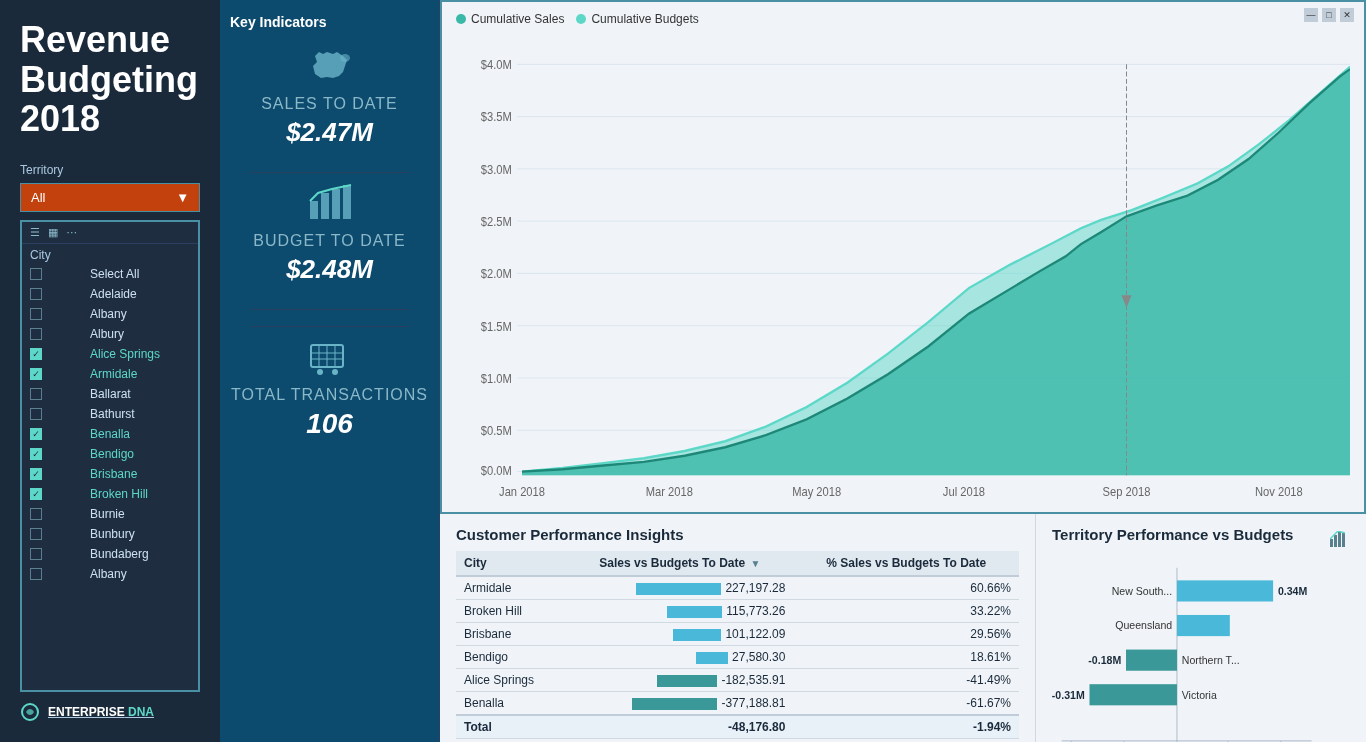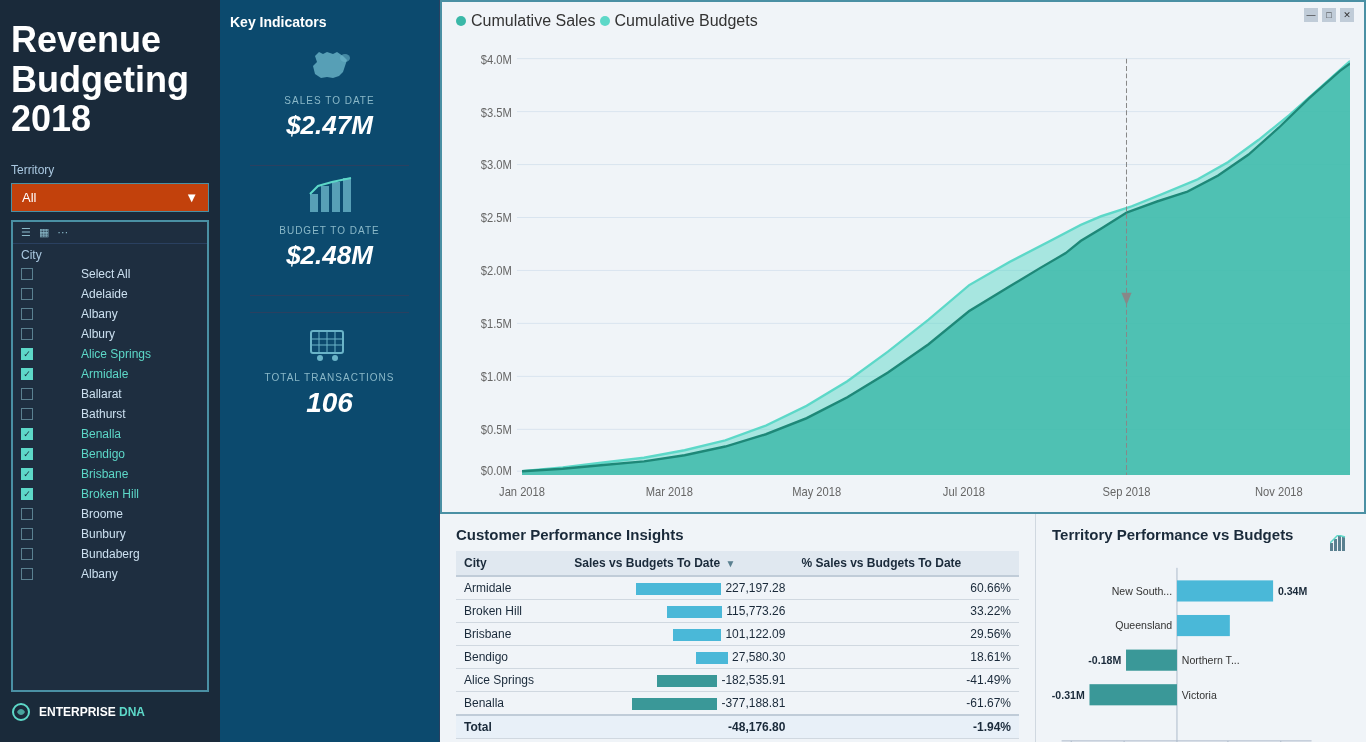--- a/index.html
+++ b/index.html
@@ -17,7 +17,7 @@
       width: 220px;
       min-width: 220px;
       background: #1a2a3a;
-      padding: 20px 11px;
+      padding: 20px 20px;
       display: flex;
       flex-direction: column;
       color: white;

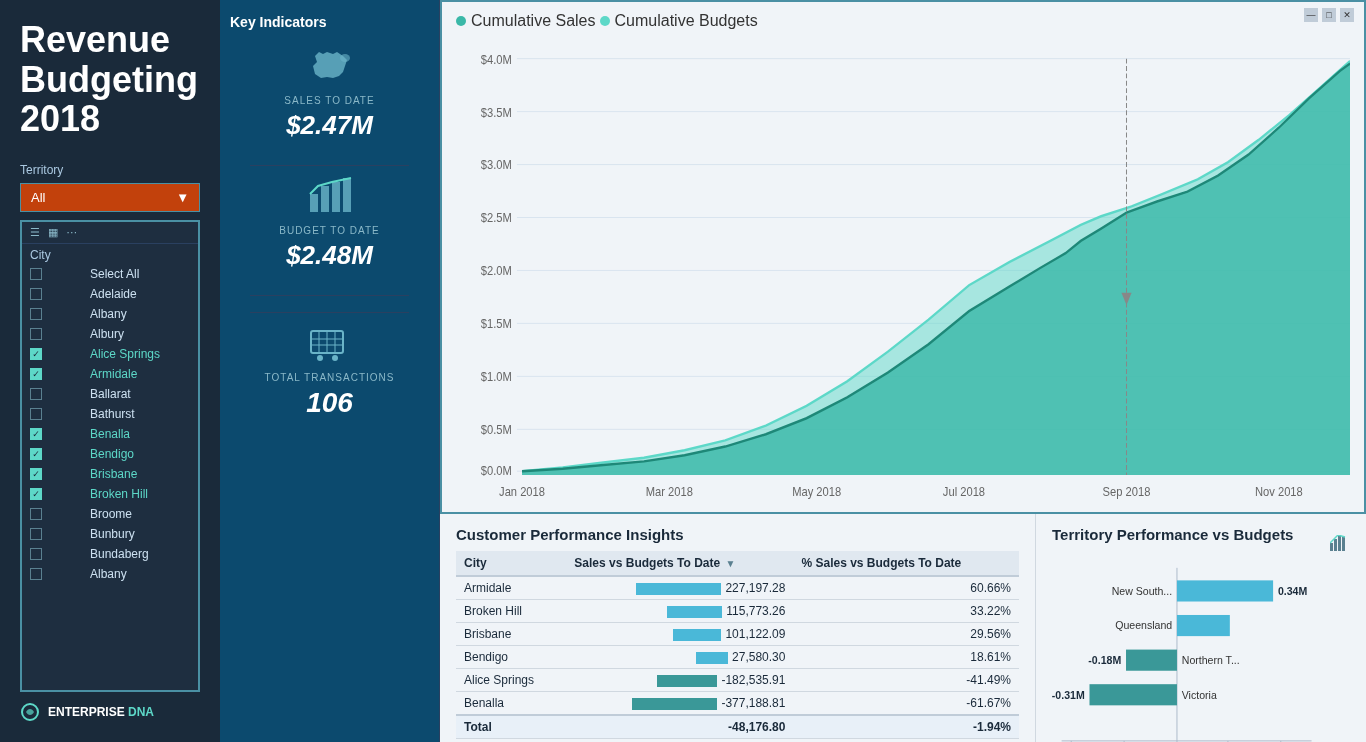--- a/index.html
+++ b/index.html
@@ -180,9 +180,9 @@
     }
     .chart-legend {
       display: flex;
-      gap: 4px;
-      margin-bottom: 4px;
-      font-size: 16px;
+      gap: 12px;
+      margin-bottom: 14px;
+      font-size: 12px;
       color: #333;
     }
     .legend-item {

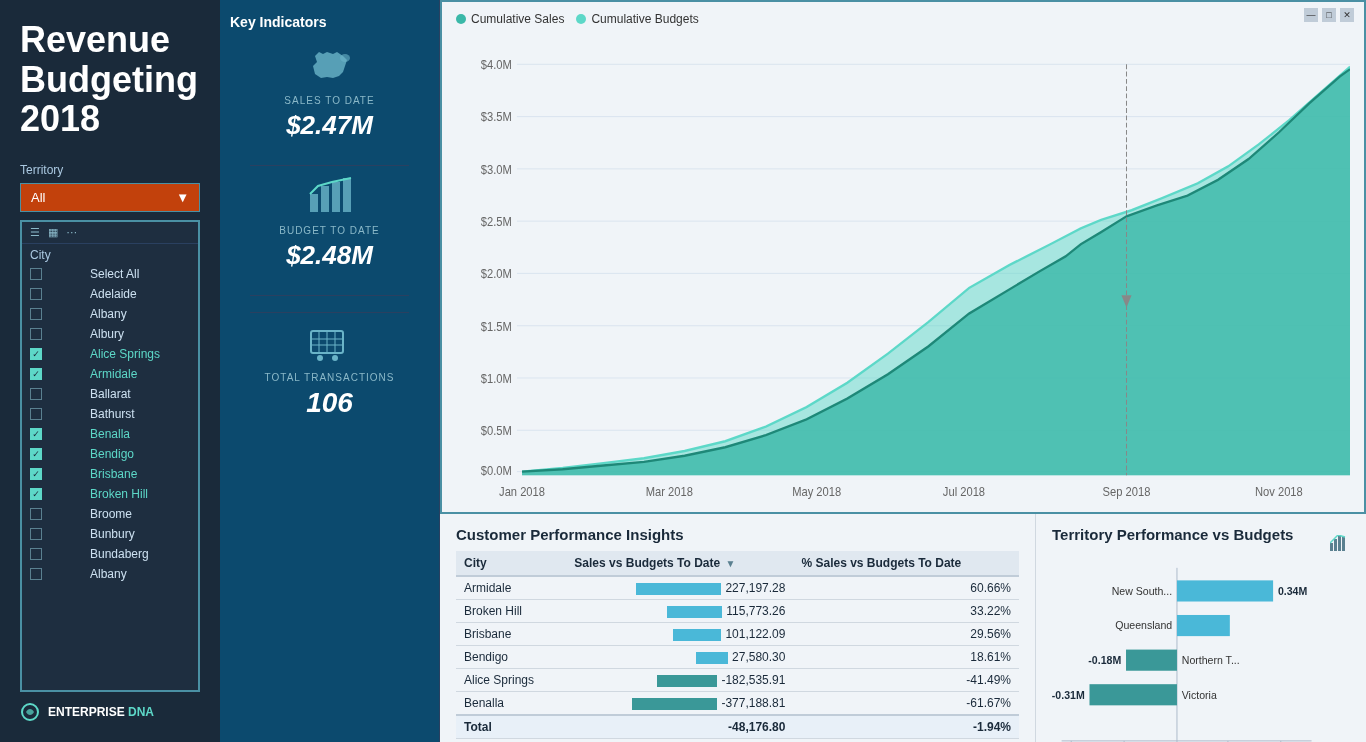--- a/index.html
+++ b/index.html
@@ -151,7 +151,7 @@
       margin-bottom: 4px;
     }
     .ki-label {
-      font-size: 10px;
+      font-size: 16px;
       color: #8ab8c8;
       letter-spacing: 1px;
       text-transform: uppercase;

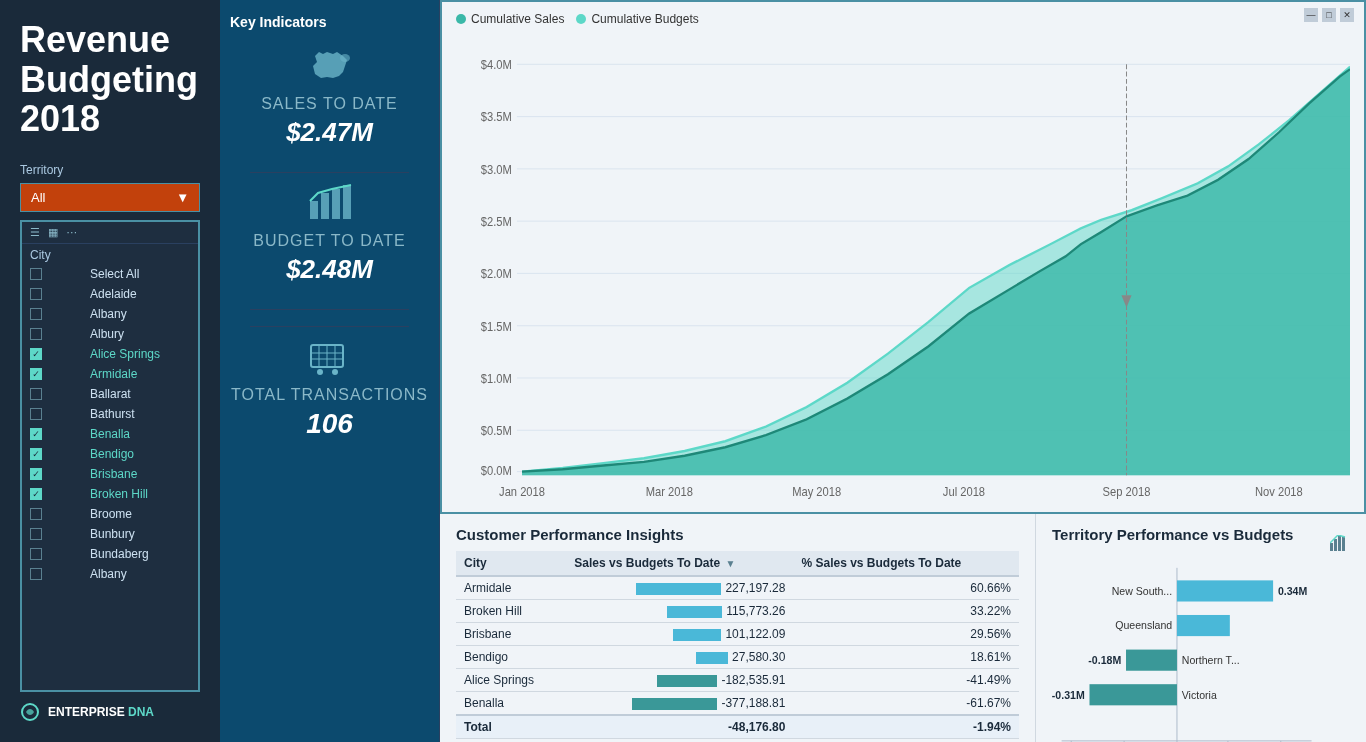--- a/index.html
+++ b/index.html
@@ -373,7 +373,7 @@
         </div>
         <div class="city-item">
           <span class="check-box"></span>
-          <span>Broome</span>
+          <span>Burnie</span>
         </div>
         <div class="city-item">
           <span class="check-box"></span>

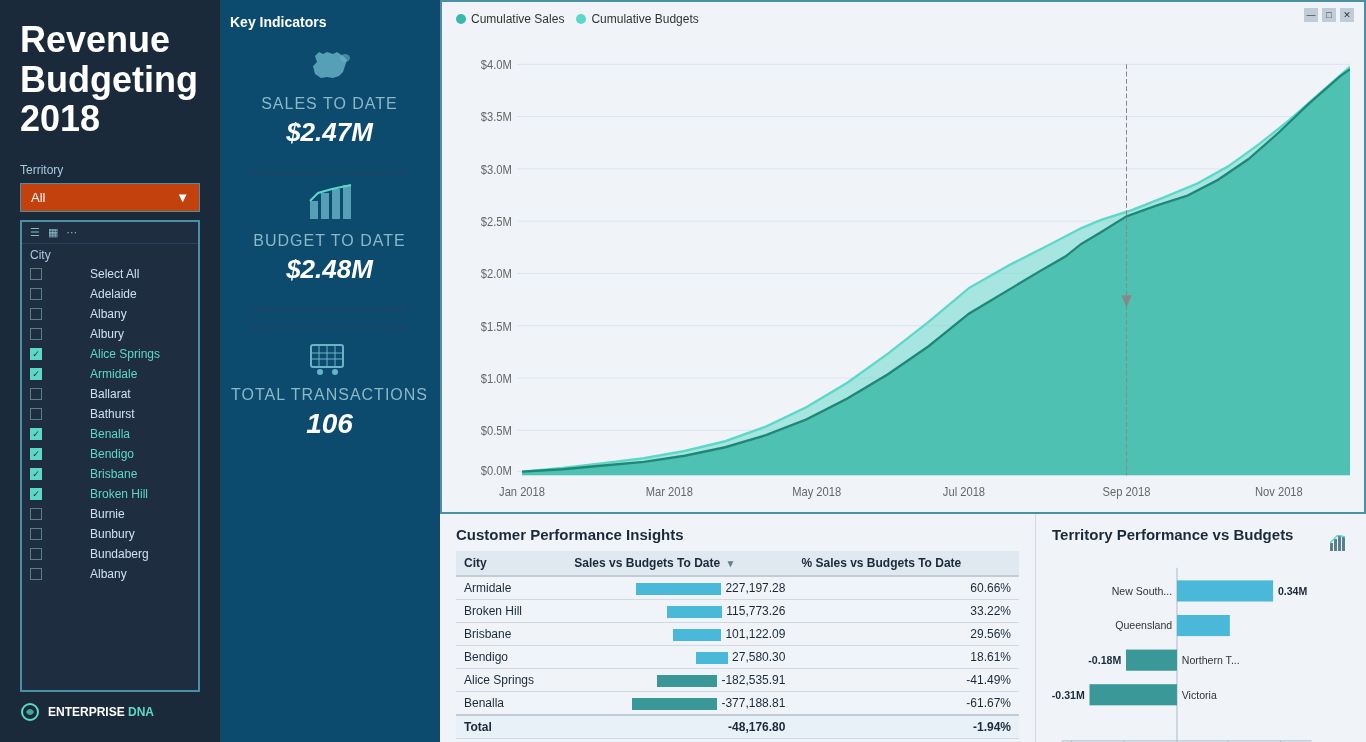--- a/index.html
+++ b/index.html
@@ -567,7 +567,7 @@
     </div>
 
     <div class="territory-panel">
-      <div style="display:flex;justify-content:space-between;align-items:flex-end;margin-bottom:8px;">
+      <div style="display:flex;justify-content:space-between;align-items:center;margin-bottom:8px;">
         <div class="panel-title">Territory Performance vs Budgets</div>
         <svg width="20" height="16" viewBox="0 0 20 16">
           <rect x="0" y="8" width="3" height="8" fill="#5a8090"></rect>

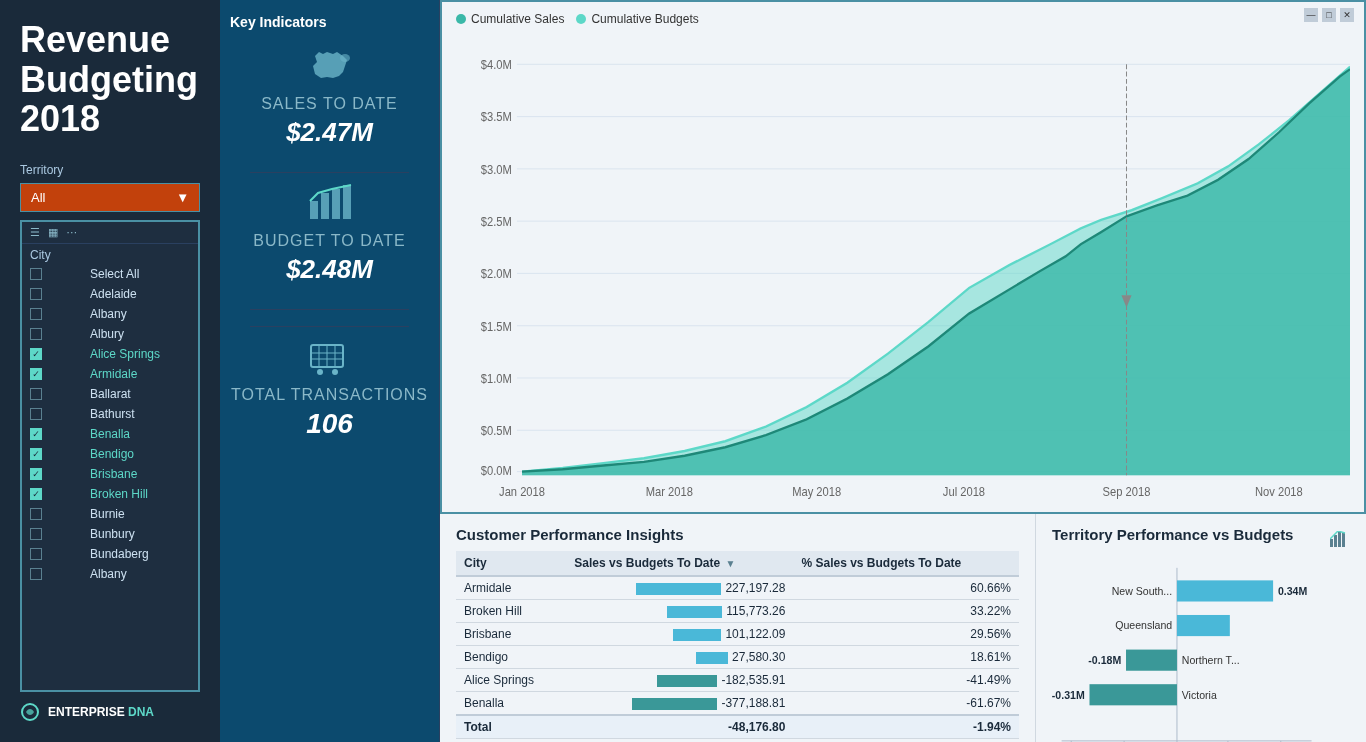--- a/index.html
+++ b/index.html
@@ -229,7 +229,7 @@
       border-bottom: 2px solid #c0ccd8;
     }
     .data-table th:nth-child(2), .data-table th:nth-child(3) {
-      text-align: left;
+      text-align: center;
     }
     .data-table td {
       padding: 4px 8px;

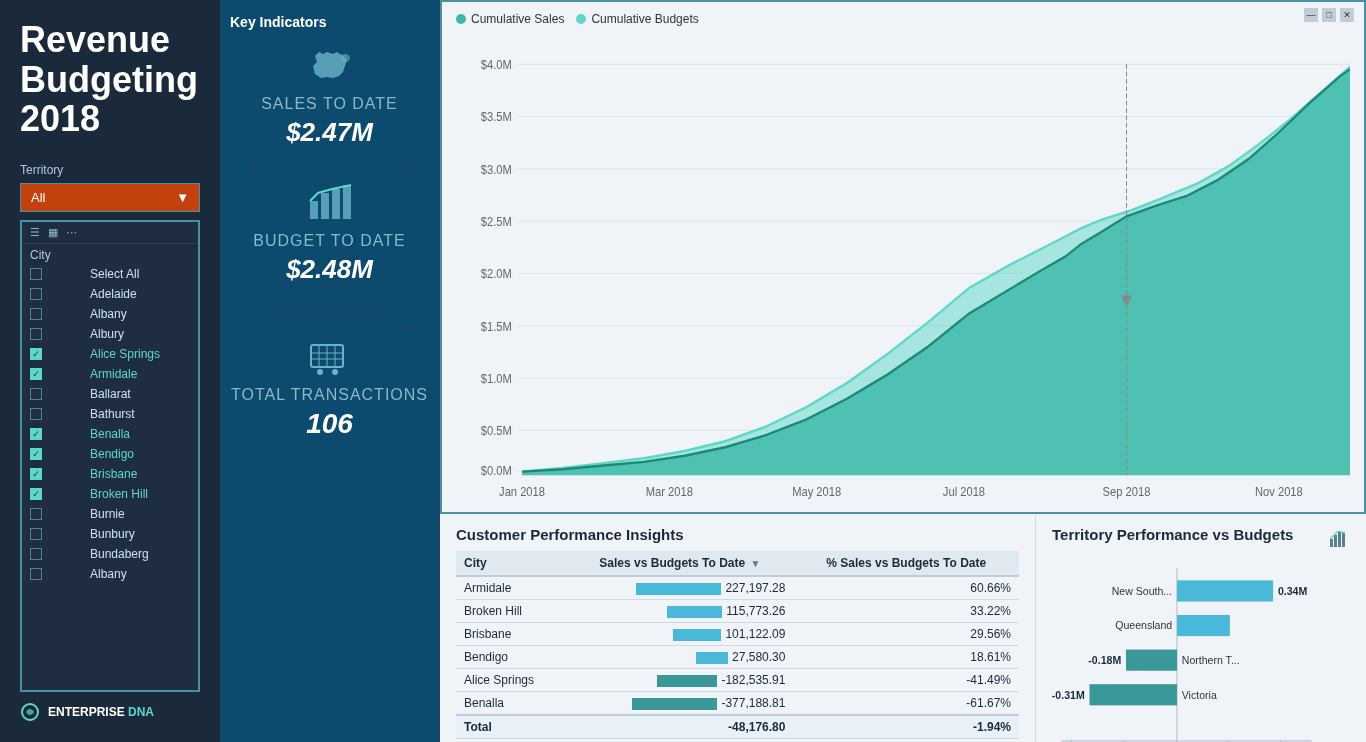--- a/index.html
+++ b/index.html
@@ -116,6 +116,7 @@
     .footer-text {
       font-size: 12px;
       color: #aac8e0;
+      text-decoration: underline;
     }
     .footer-text span {
       font-weight: 700;

